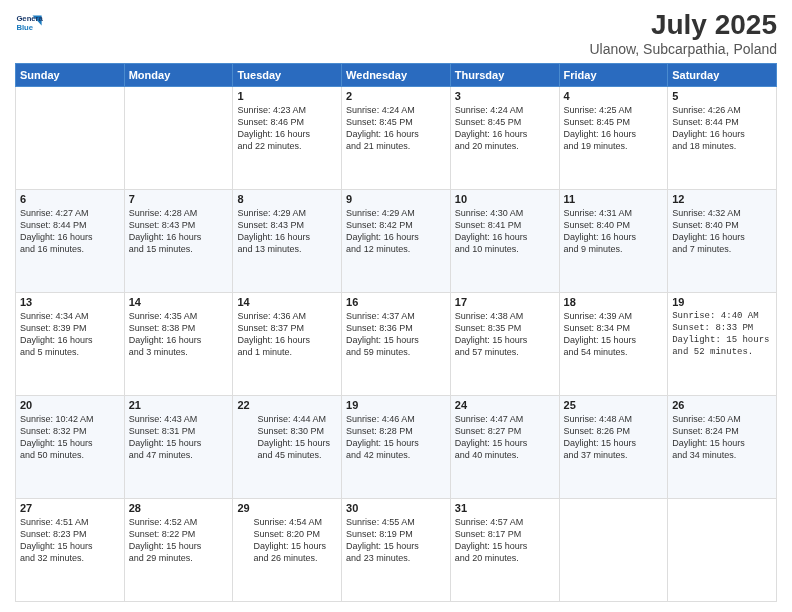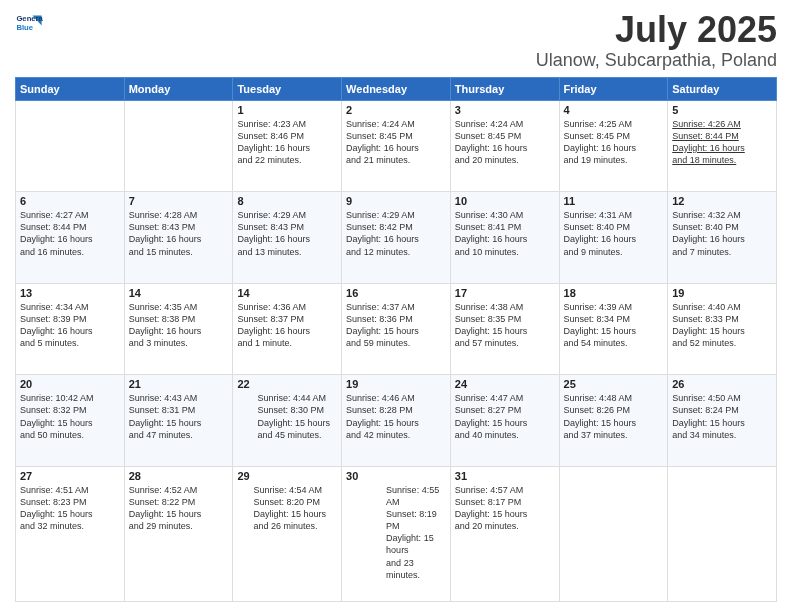--- a/index.html
+++ b/index.html
@@ -36,7 +36,7 @@
       text-align: right;
     }
     .title-month {
-      font-size: 36px;
+      font-size: 28px;
       font-weight: bold;
       color: #333;
       line-height: 1.1;

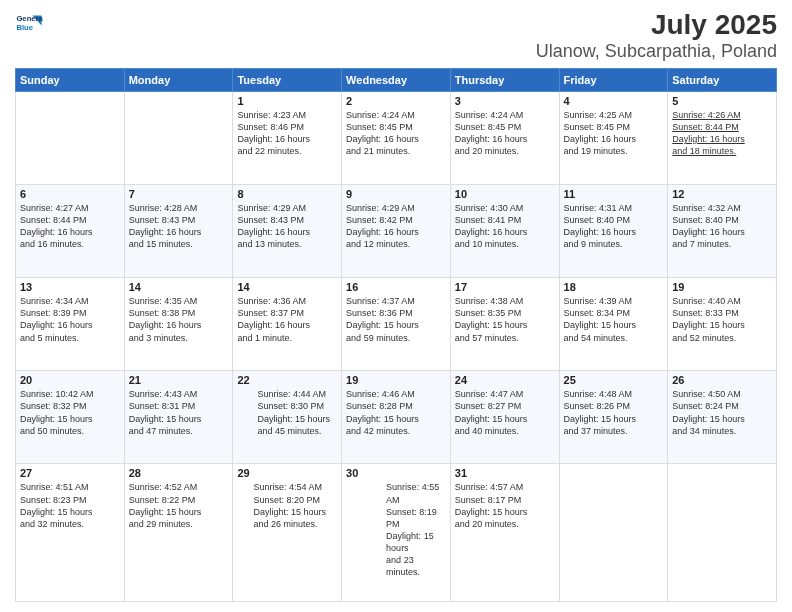--- a/index.html
+++ b/index.html
@@ -42,7 +42,7 @@
       line-height: 1.1;
     }
     .title-location {
-      font-size: 18px;
+      font-size: 14px;
       color: #555;
     }
     .calendar {

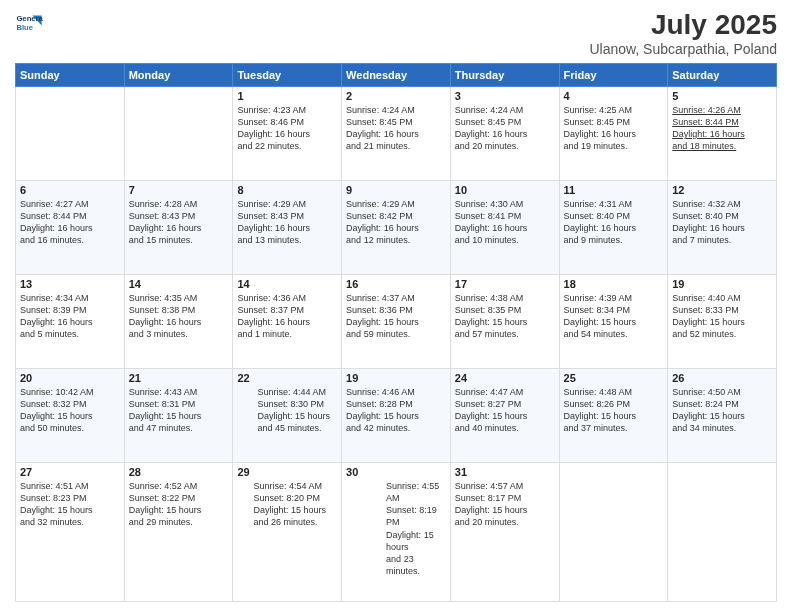--- a/index.html
+++ b/index.html
@@ -155,7 +155,7 @@
           </td>
           <td>
             <span class="day-num">5</span>
-            <div class="cell-info" style="white-space: pre-line; text-decoration: underline;">Sunrise: 4:26 AM
+            <div class="cell-info" style="white-space: pre-line;">Sunrise: 4:26 AM
 Sunset: 8:44 PM
 Daylight: 16 hours
 and 18 minutes.</div>

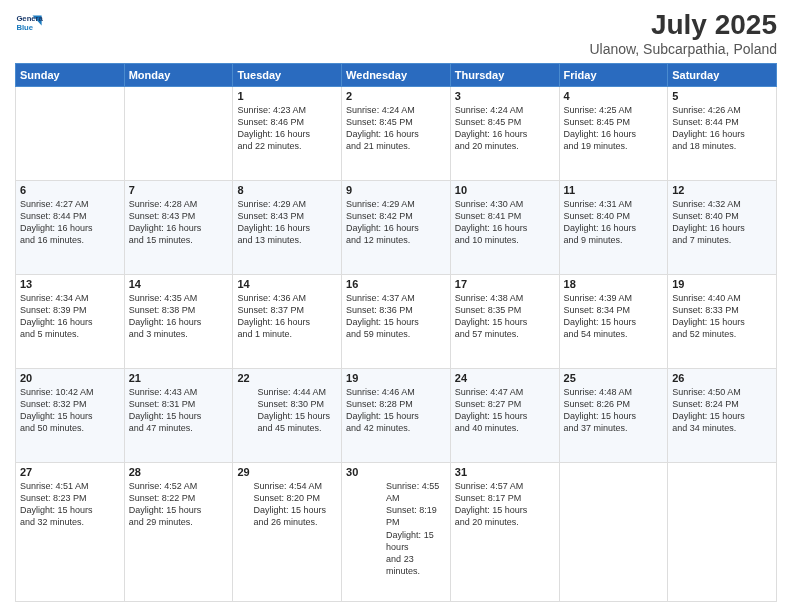--- a/index.html
+++ b/index.html
@@ -257,7 +257,7 @@
           </td>
           <td>
             <span class="day-num">19</span>
-            <div class="cell-info" style="white-space: pre-line;">Sunrise: 4:40 AM
+            <div class="cell-info" style="white-space: pre-line; font-family: Liberation Mono, monospace;">Sunrise: 4:40 AM
 Sunset: 8:33 PM
 Daylight: 15 hours
 and 52 minutes.</div>

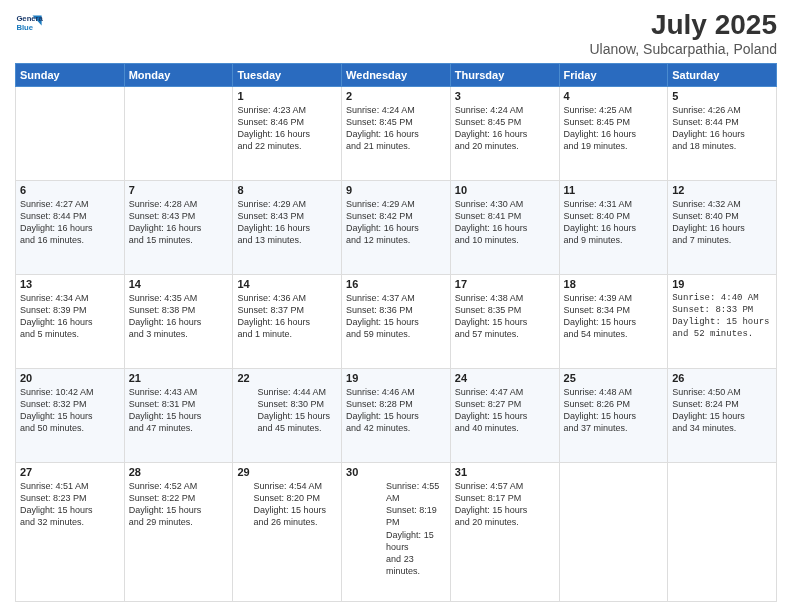--- a/index.html
+++ b/index.html
@@ -338,7 +338,7 @@
           </td>
           <td>
             <span class="day-num">30</span>
-            <div class="cell-info" style="white-space: pre-line; margin-left: 40px;">Sunrise: 4:55 AM
+            <div class="cell-info" style="white-space: pre-line;">Sunrise: 4:55 AM
 Sunset: 8:19 PM
 Daylight: 15 hours
 and 23 minutes.</div>

